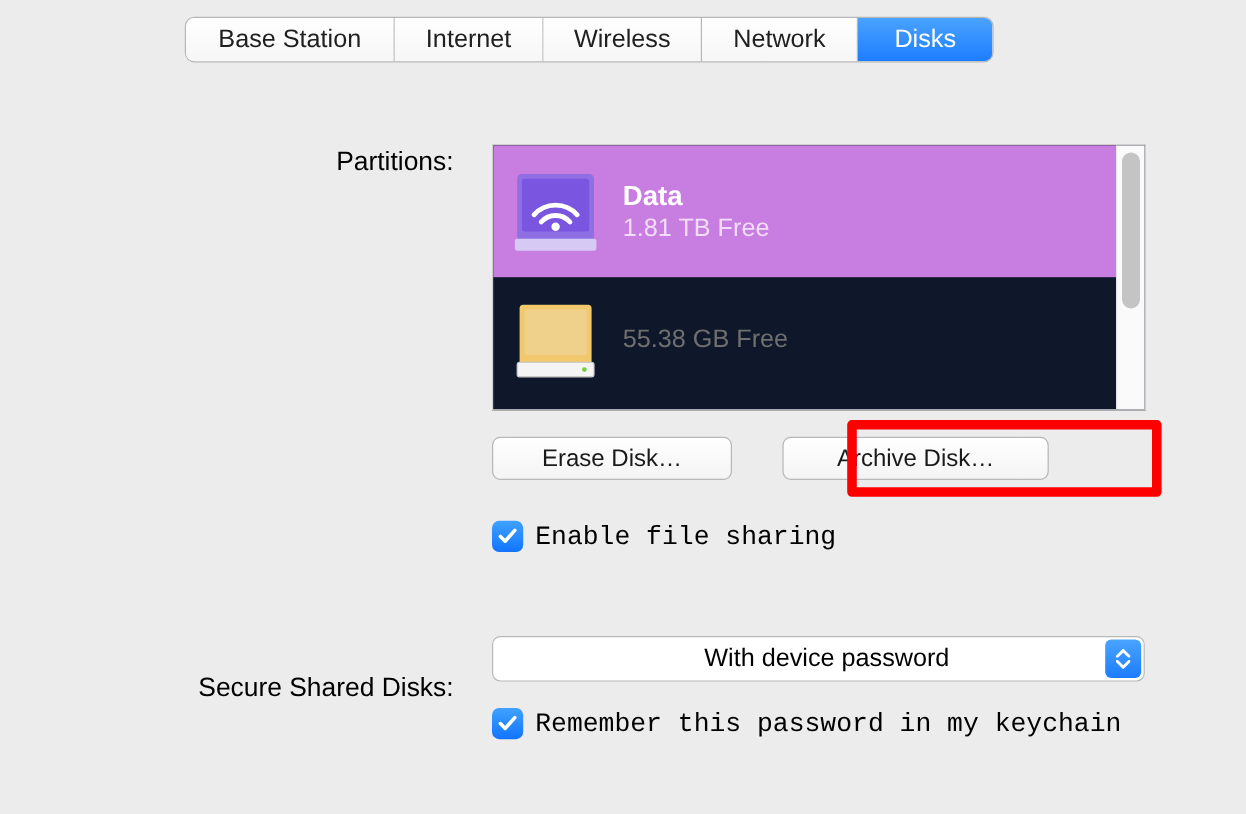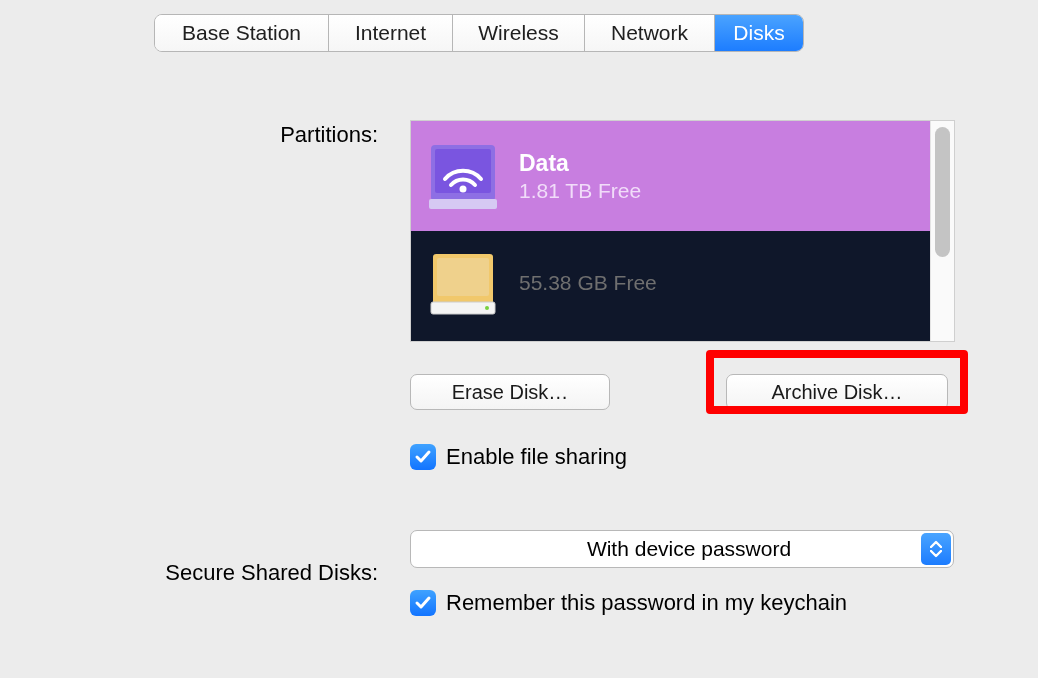--- a/index.html
+++ b/index.html
@@ -161,7 +161,7 @@
   <div class="tab" style="width:124px">Internet</div>
   <div class="tab" style="width:132px">Wireless</div>
   <div class="tab" style="width:130px">Network</div>
-  <div class="tab active" style="width:88px">Disks</div>
+  <div class="tab active" style="width:112px">Disks</div>
 </div>
 
 <div class="row" style="top:120px; left:0;">

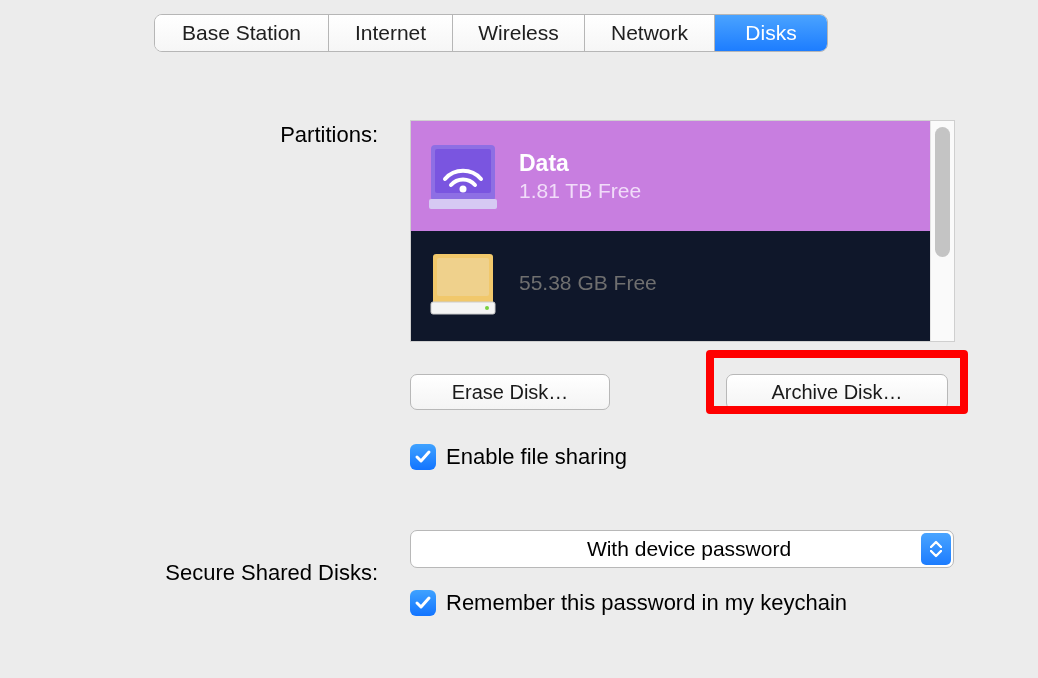--- a/index.html
+++ b/index.html
@@ -206,7 +206,7 @@
       </div>
     </div>
 
-    <div style="margin-top:32px; display:flex; gap:116px;">
+    <div style="margin-top:22px; display:flex; gap:42px;">
       <div class="btn erase">Erase Disk…</div>
       <div class="btn archive">Archive Disk…</div>
     </div>

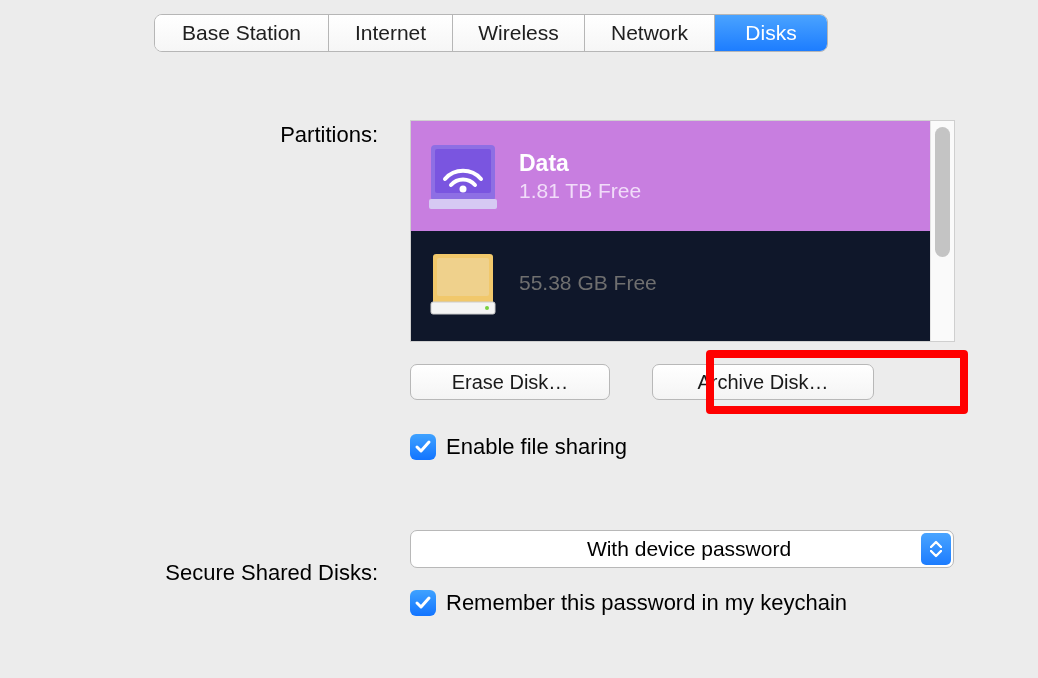--- a/index.html
+++ b/index.html
@@ -121,7 +121,7 @@
   }
 
   
-  .chk-row { display: flex; align-items: center; gap: 10px; font-size: 22px; color: #000; }
+  .chk-row { display: flex; align-items: center; gap: 10px; font-size: 22px; color: #000; font-family: Liberation Mono, monospace; }
   .chk {
     width: 26px; height: 26px;
     background: linear-gradient(#3fa2ff,#1274ff);

